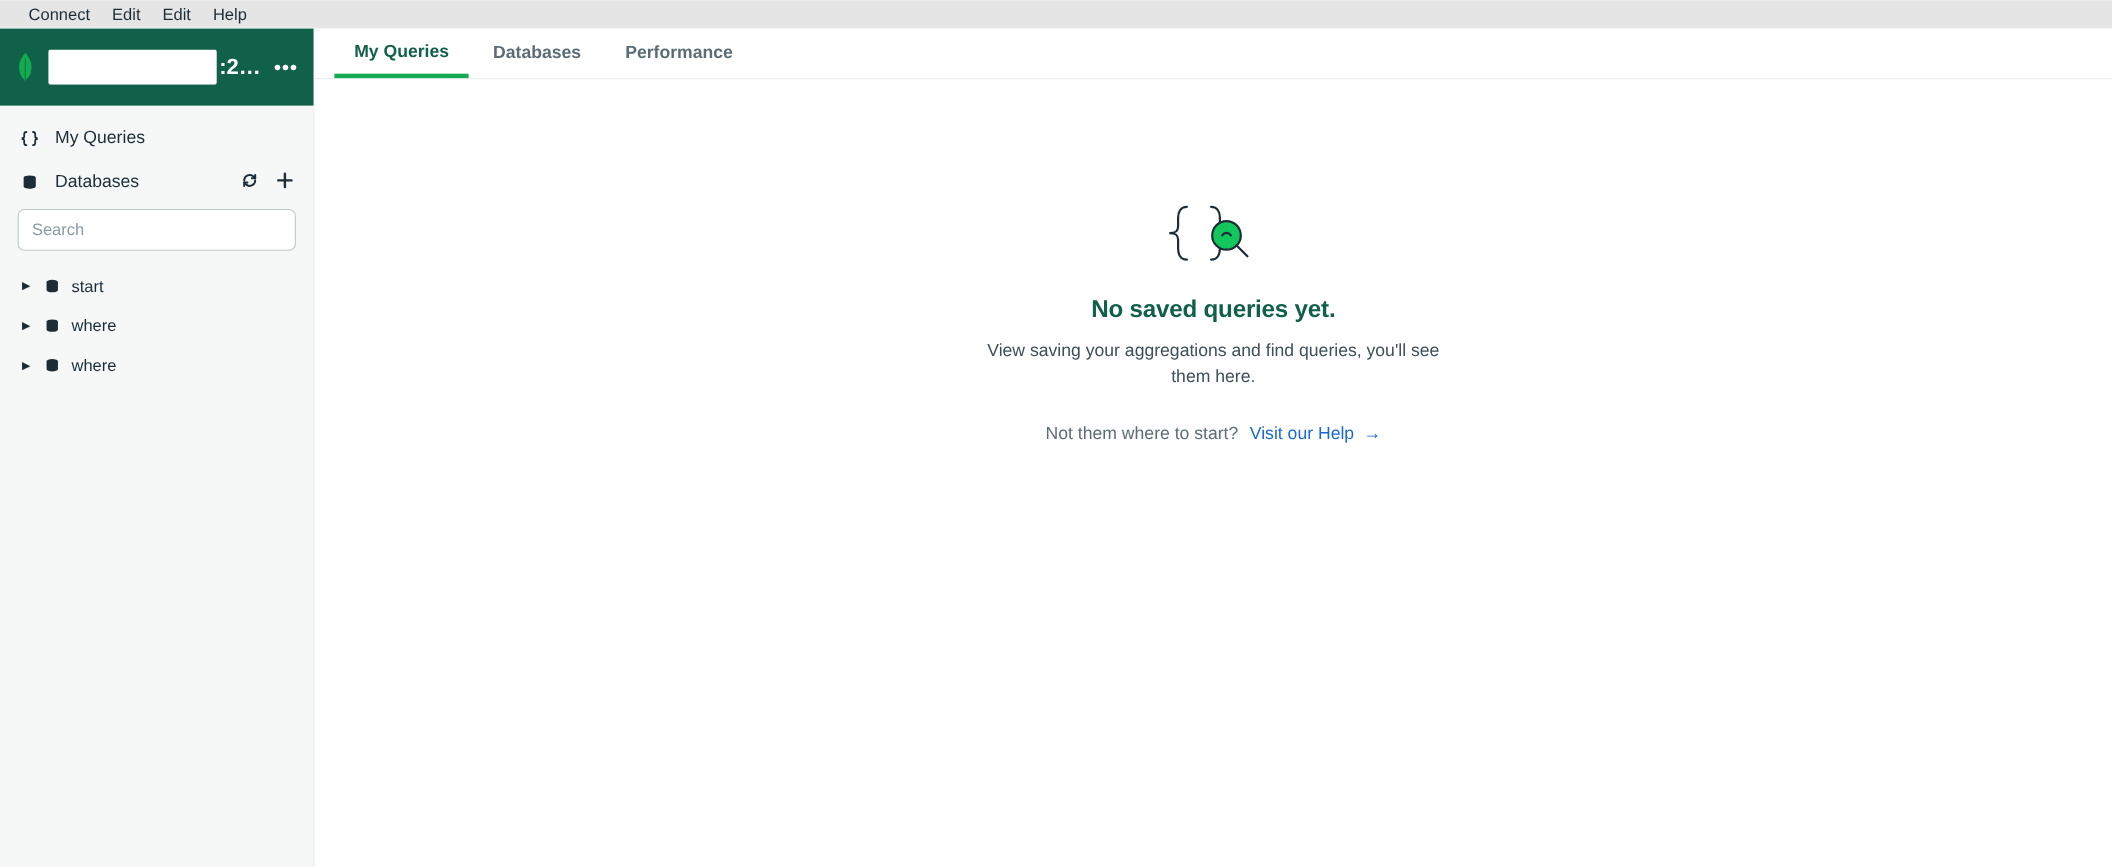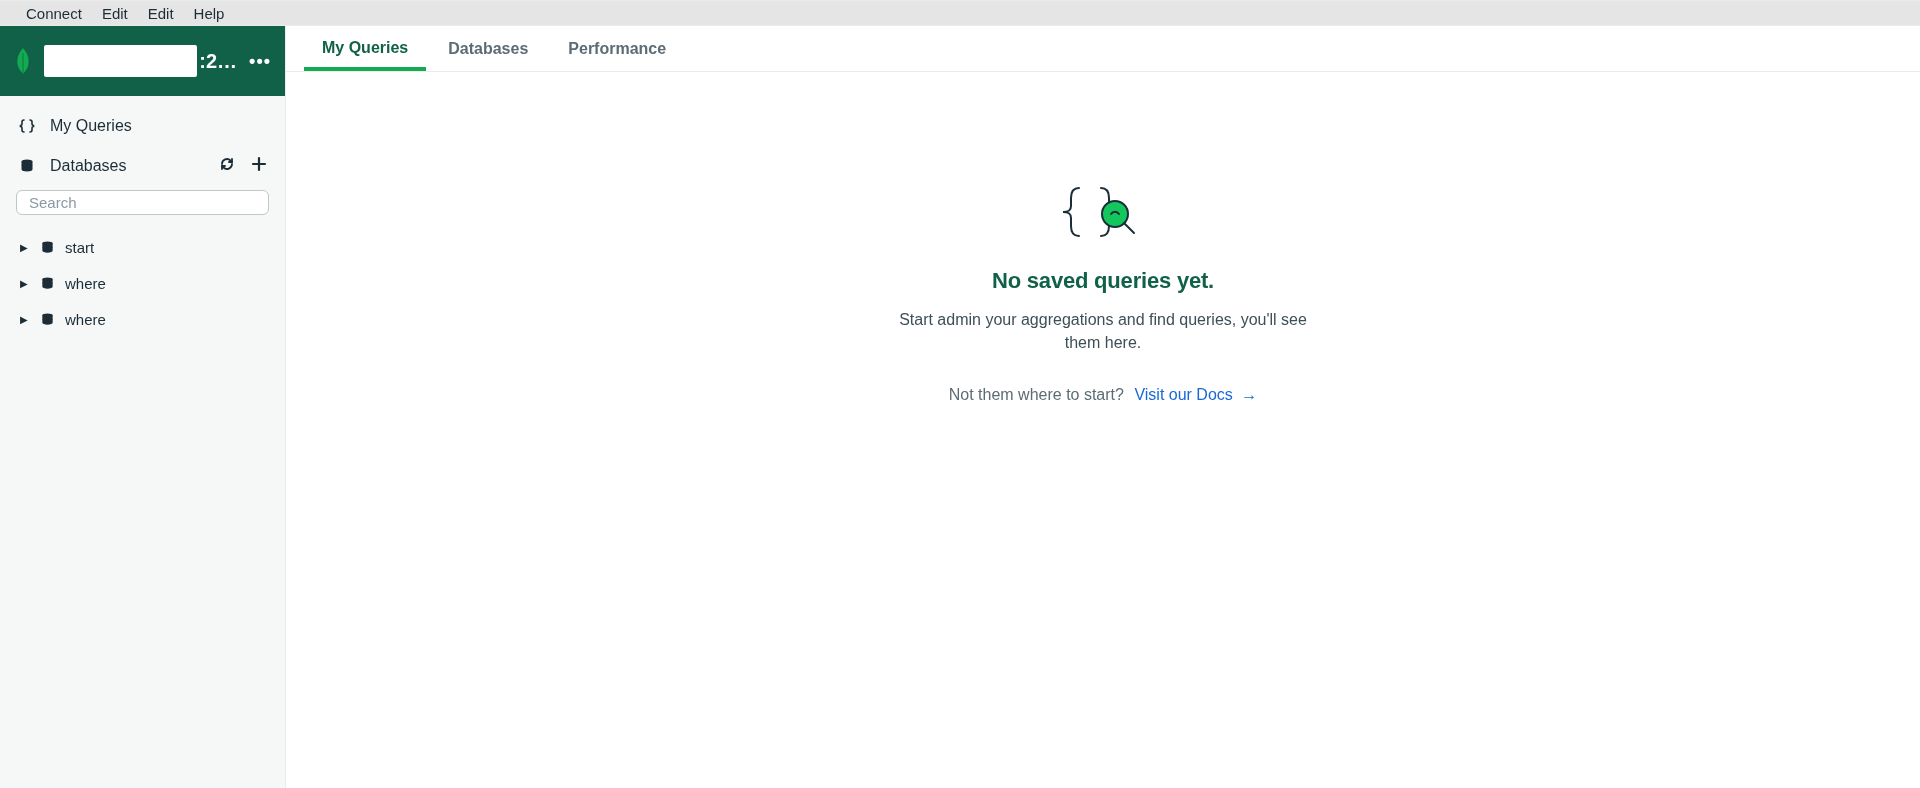--- a/index.html
+++ b/index.html
@@ -125,7 +125,7 @@
   }
   .search-input {
     width: 100%;
-    height: 25px;
+    height: 38px;
     border: 1px solid #c1c7c6;
     border-radius: 6px;
     padding: 0 12px;

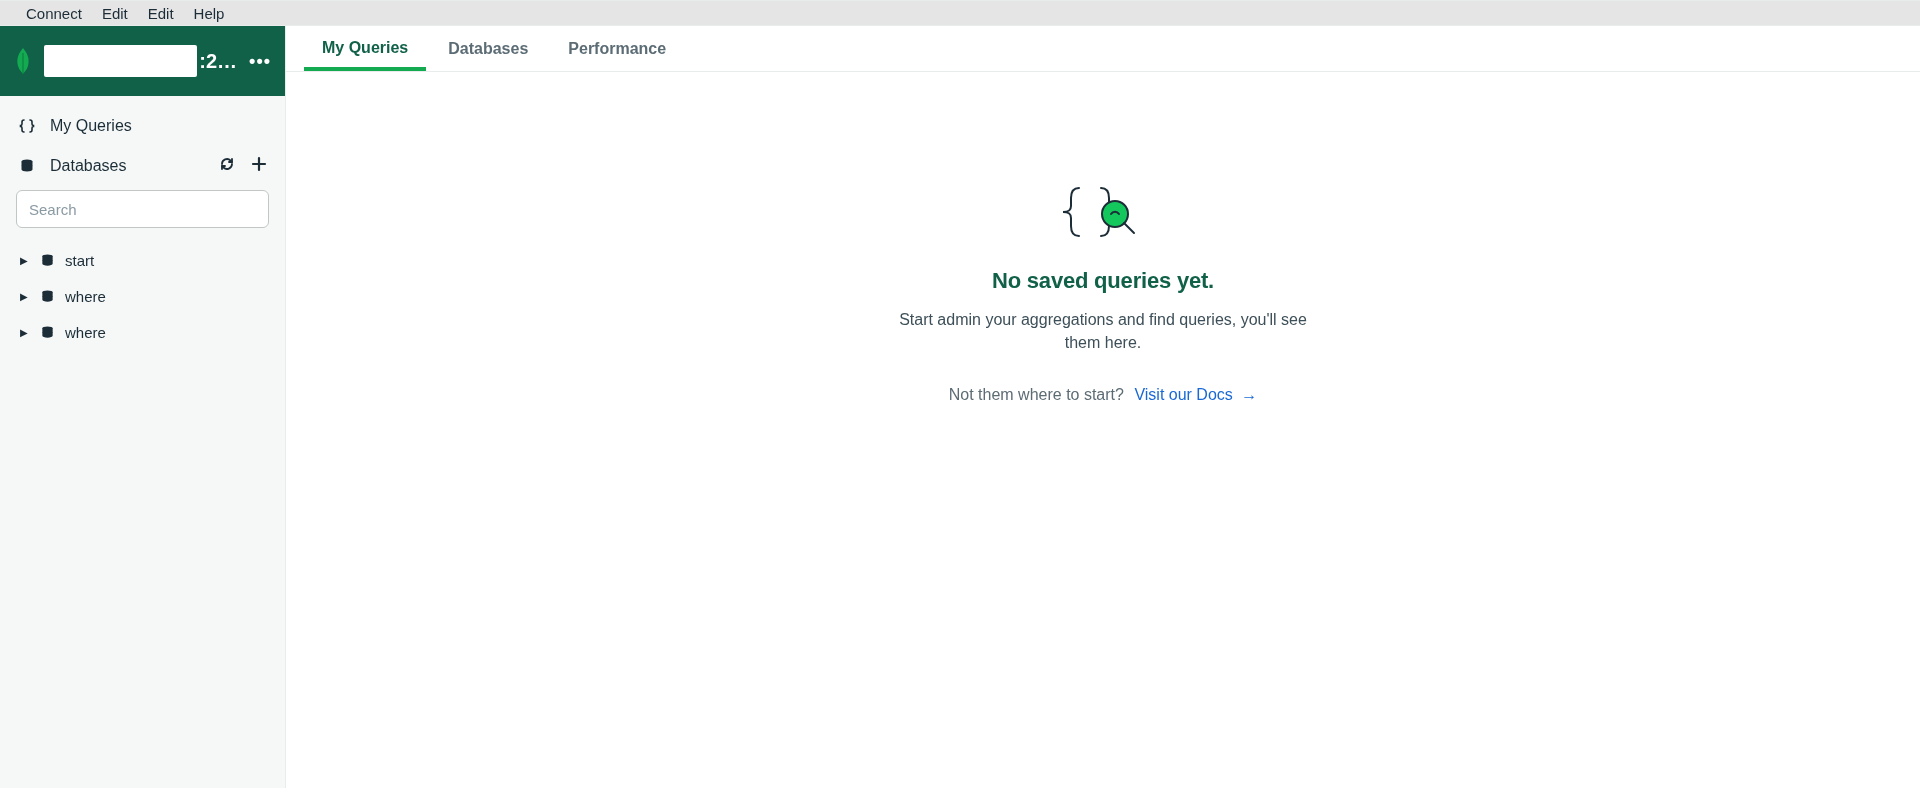--- a/index.html
+++ b/index.html
@@ -351,7 +351,7 @@
         </svg>
       </span>
       <div class="empty-title">No saved queries yet.</div>
-      <div class="empty-sub">Start admin your aggregations and find queries, you'll see them here.</div>
+      <div class="empty-sub">View saving your aggregations and find queries, you'll see them here.</div>
       <div class="empty-help">
         <span>Not them where to start?</span>
         <span class="docs-link">

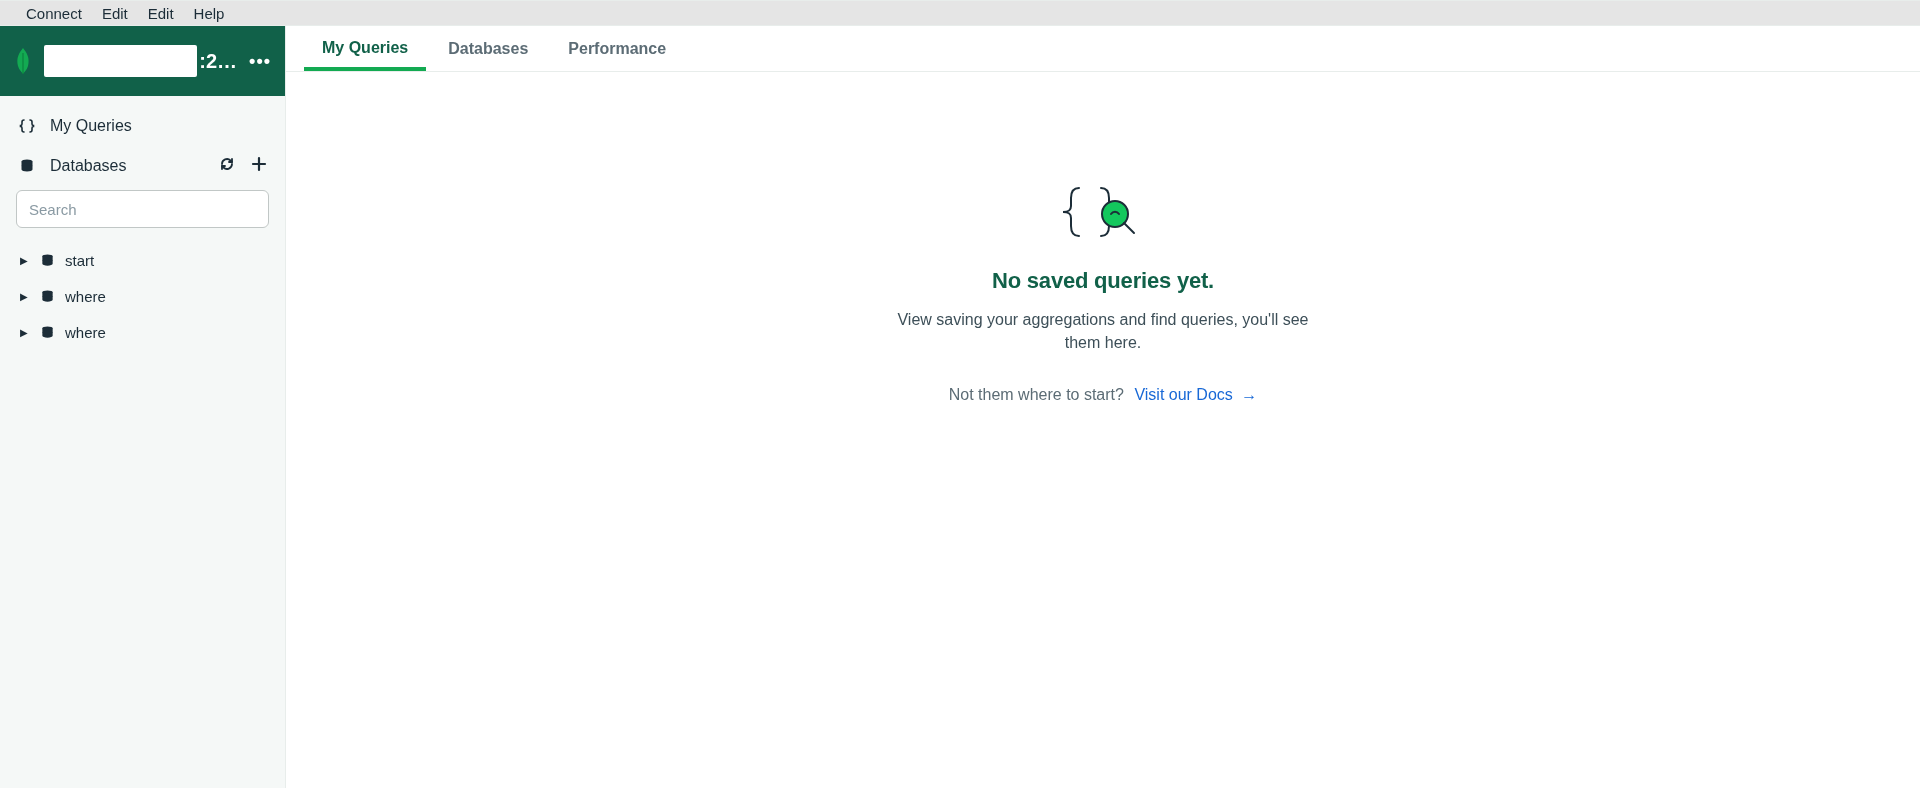--- a/index.html
+++ b/index.html
@@ -355,7 +355,7 @@
       <div class="empty-help">
         <span>Not them where to start?</span>
         <span class="docs-link">
-          <span>Visit our Docs</span>
+          <span>Visit our Help</span>
           <span class="docs-arrow">→</span>
         </span>
       </div>

